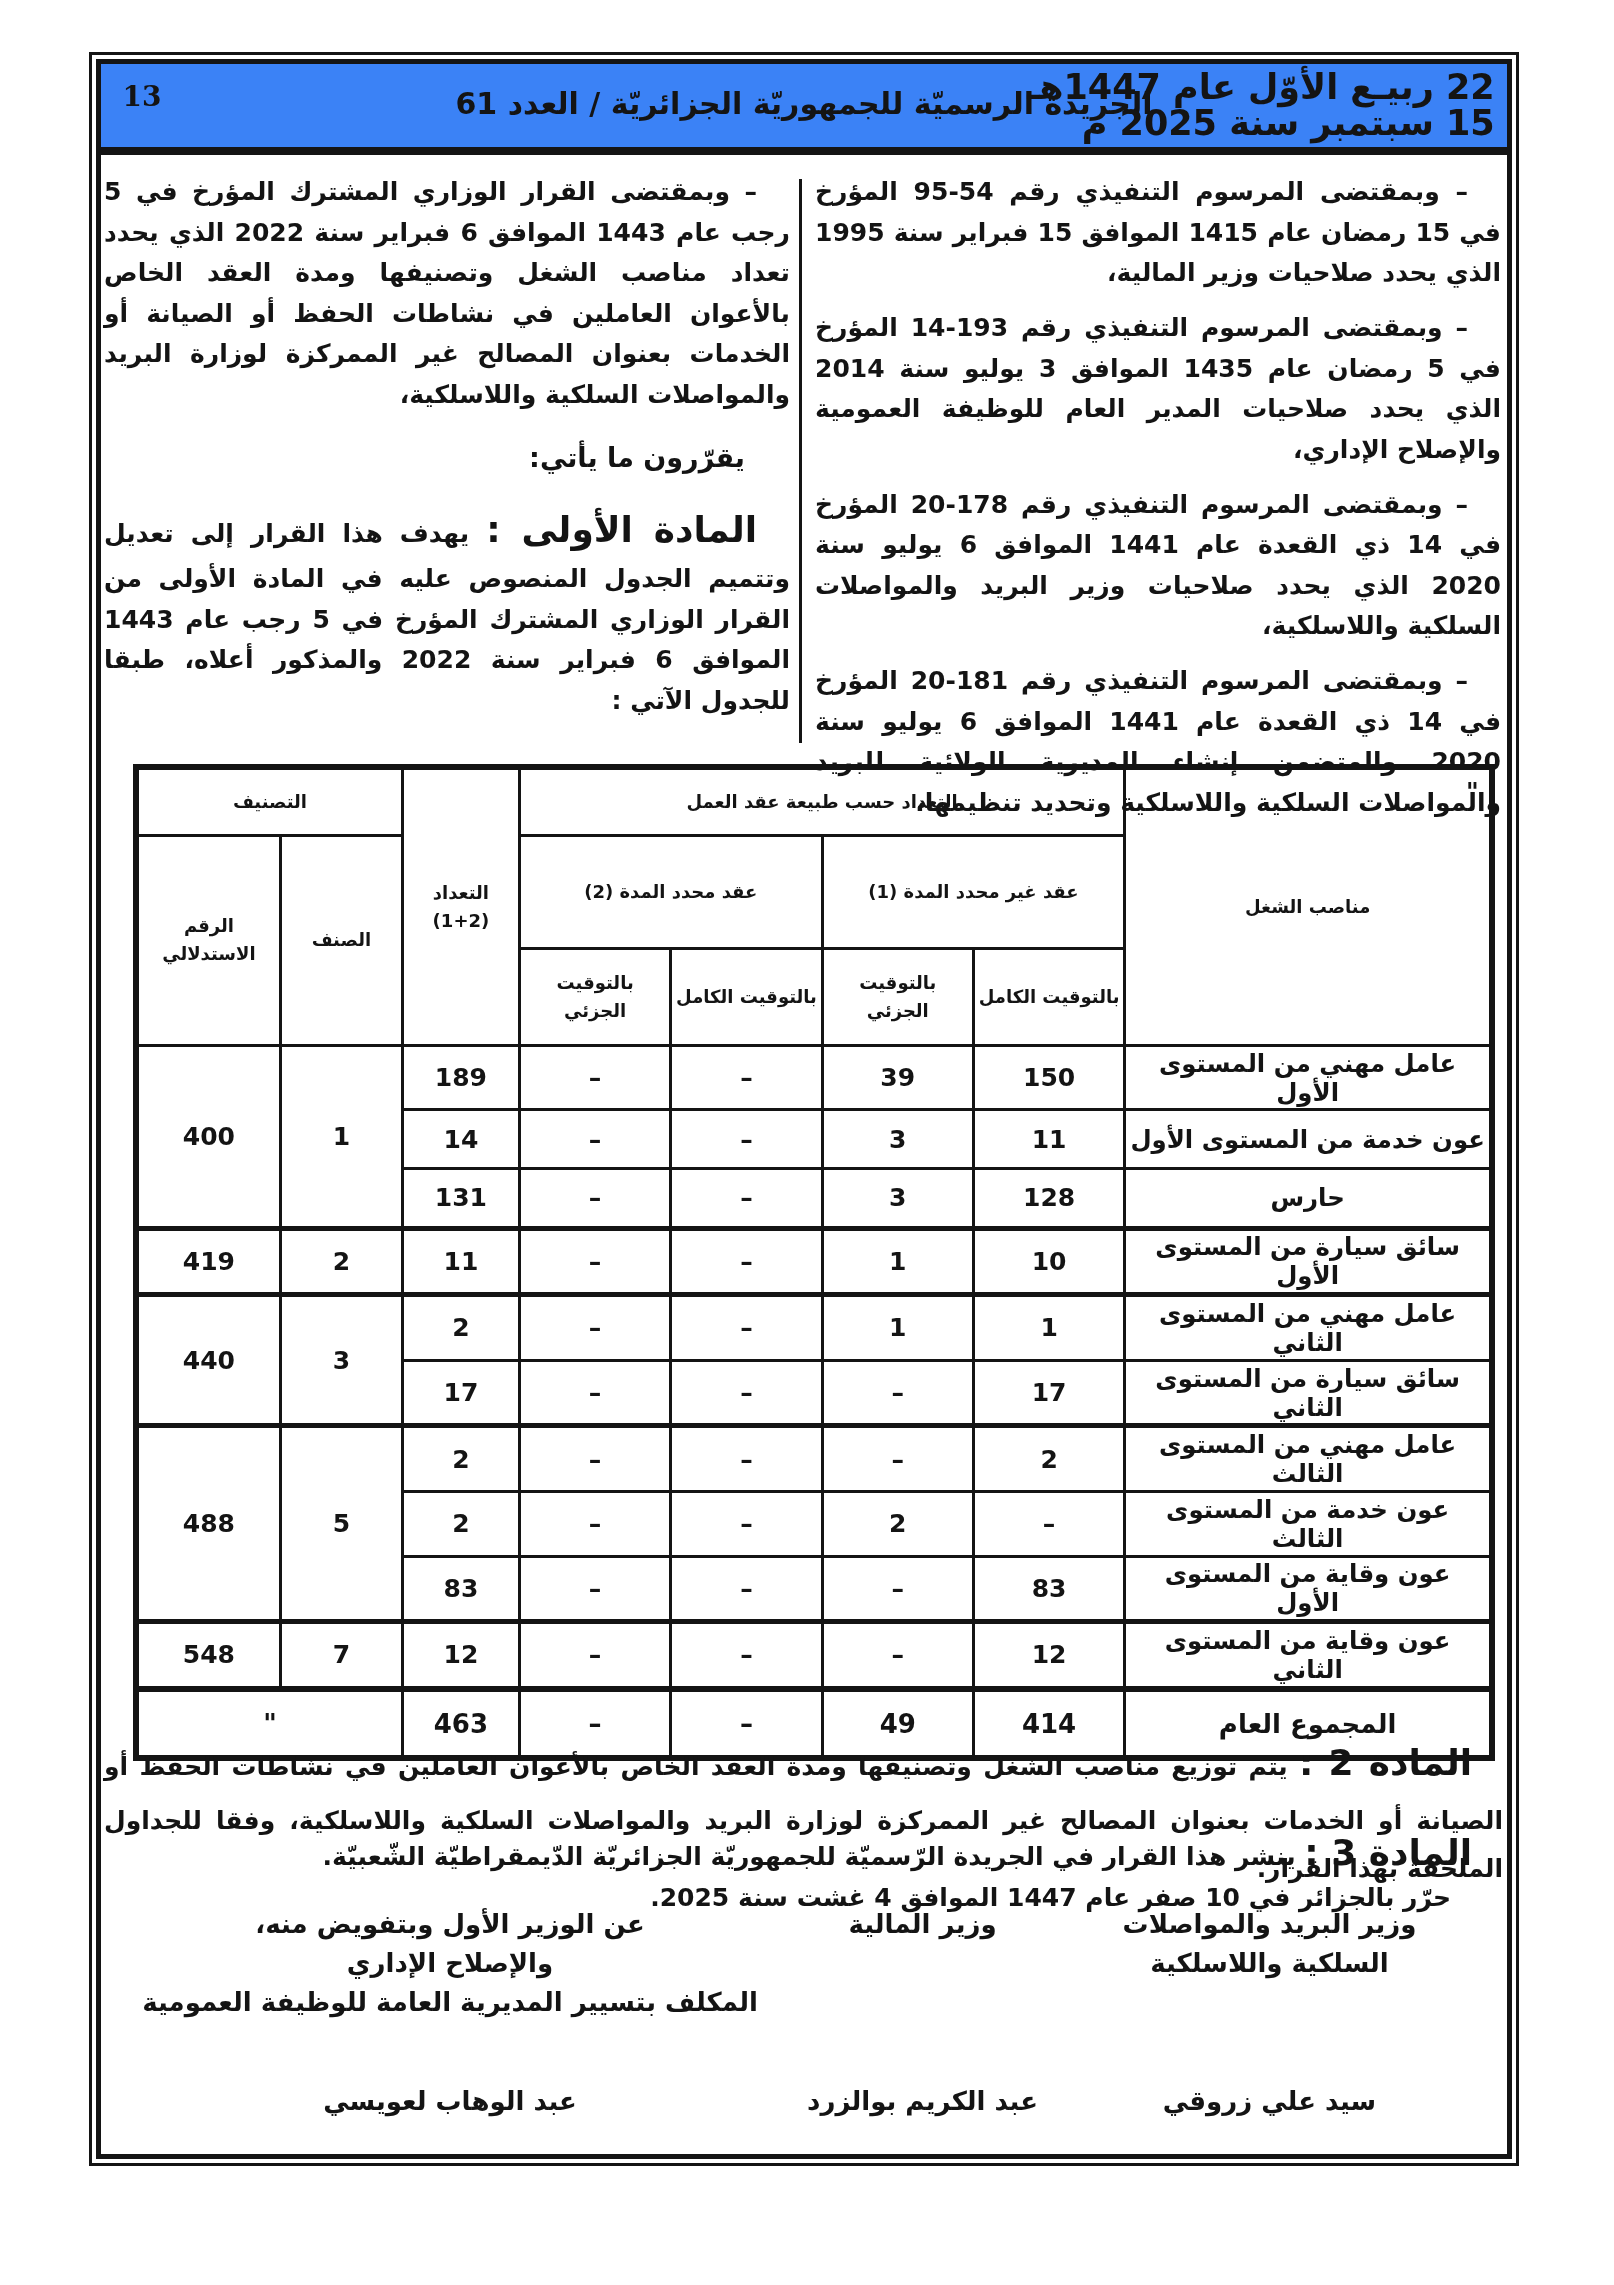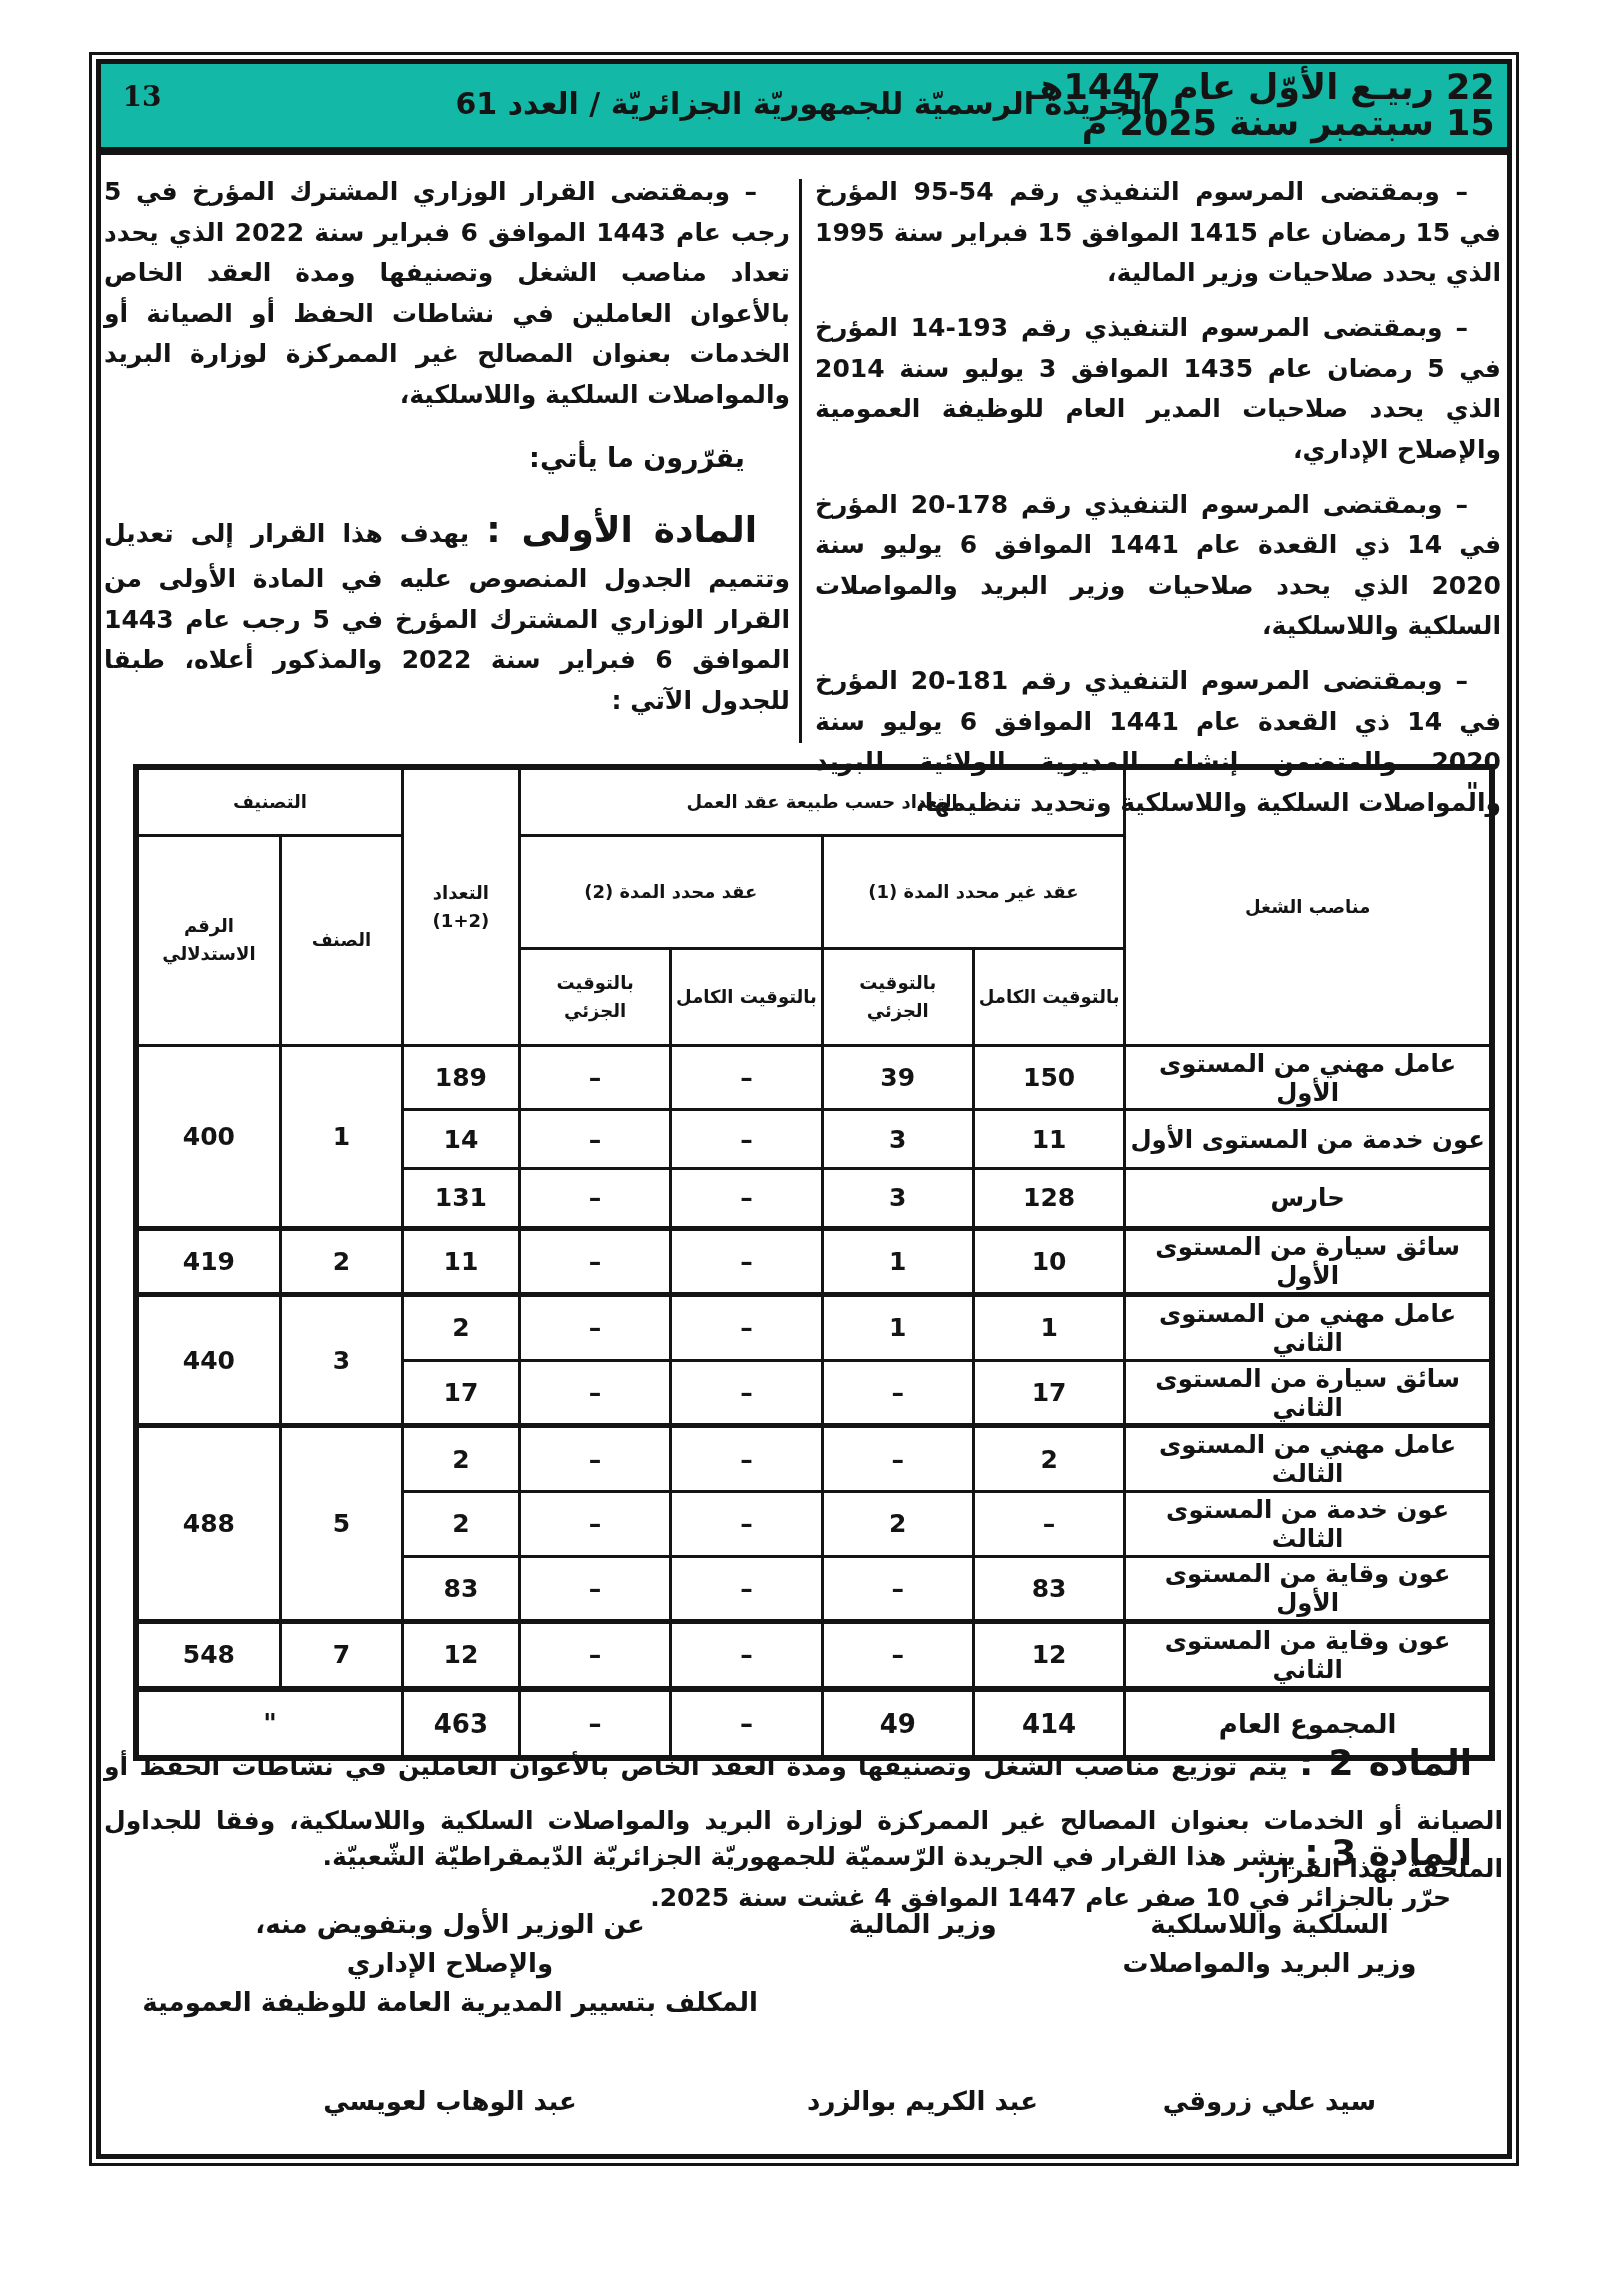--- a/index.html
+++ b/index.html
@@ -12,7 +12,7 @@
   .frame-inner{position:absolute;left:3.6px;top:3.6px;right:3.6px;bottom:3.6px;border:5.4px solid #141414;}
 
   
-  .header-band{position:absolute;left:0;right:0;top:0;height:83px;background:#14b8a6;
+  .header-band{position:absolute;left:0;right:0;top:0;height:83px;background:#3b82f6;
                border-bottom:8.1px solid #141414;}
   .page-number{position:absolute;left:22px;top:16.3px;font-family:"DejaVu Serif",serif;
                font-size:28px;font-weight:bold;direction:ltr;}

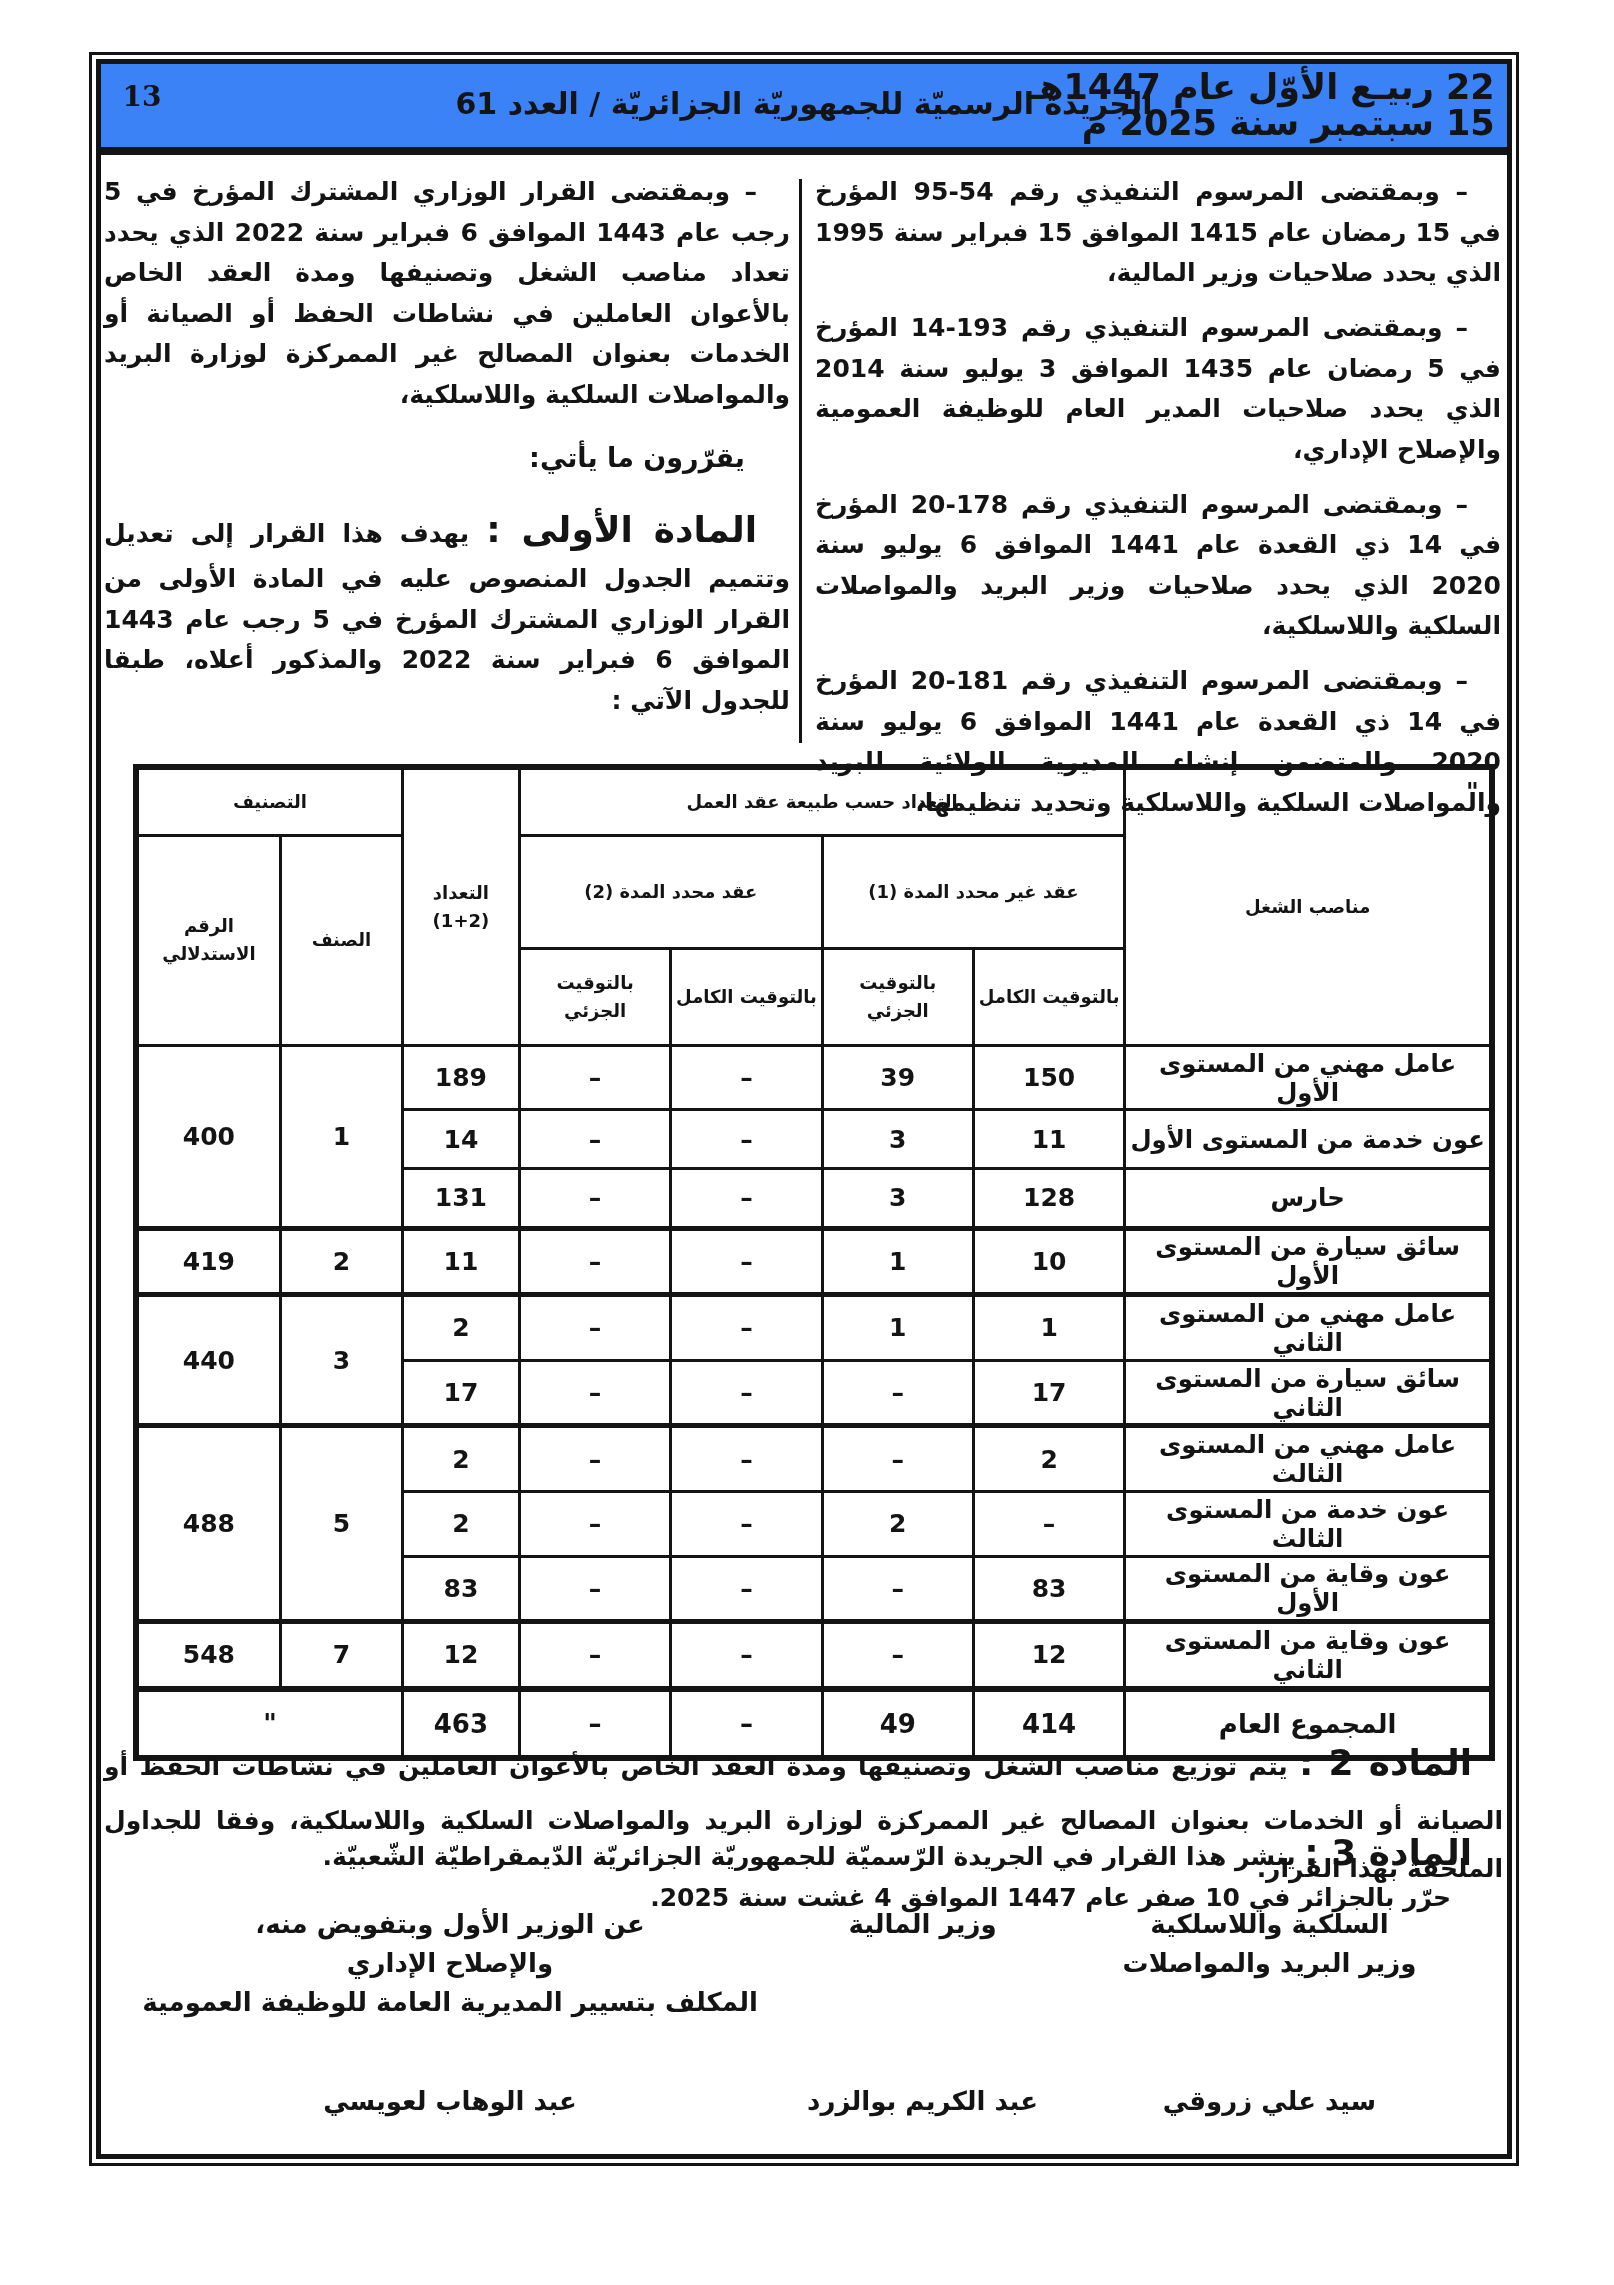--- a/index.html
+++ b/index.html
@@ -239,8 +239,8 @@
   <p class="issue-line">حرّر بالجزائر في 10 صفر عام 1447 الموافق 4 غشت سنة 2025.</p>
 
   <div class="sig sig-r">
+    <div>وزير البريد والمواصلات</div>
     <div>السلكية واللاسلكية</div>
-    <div>وزير البريد والمواصلات</div>
   </div>
   <div class="sig sig-m">
     <div>وزير المالية</div>

